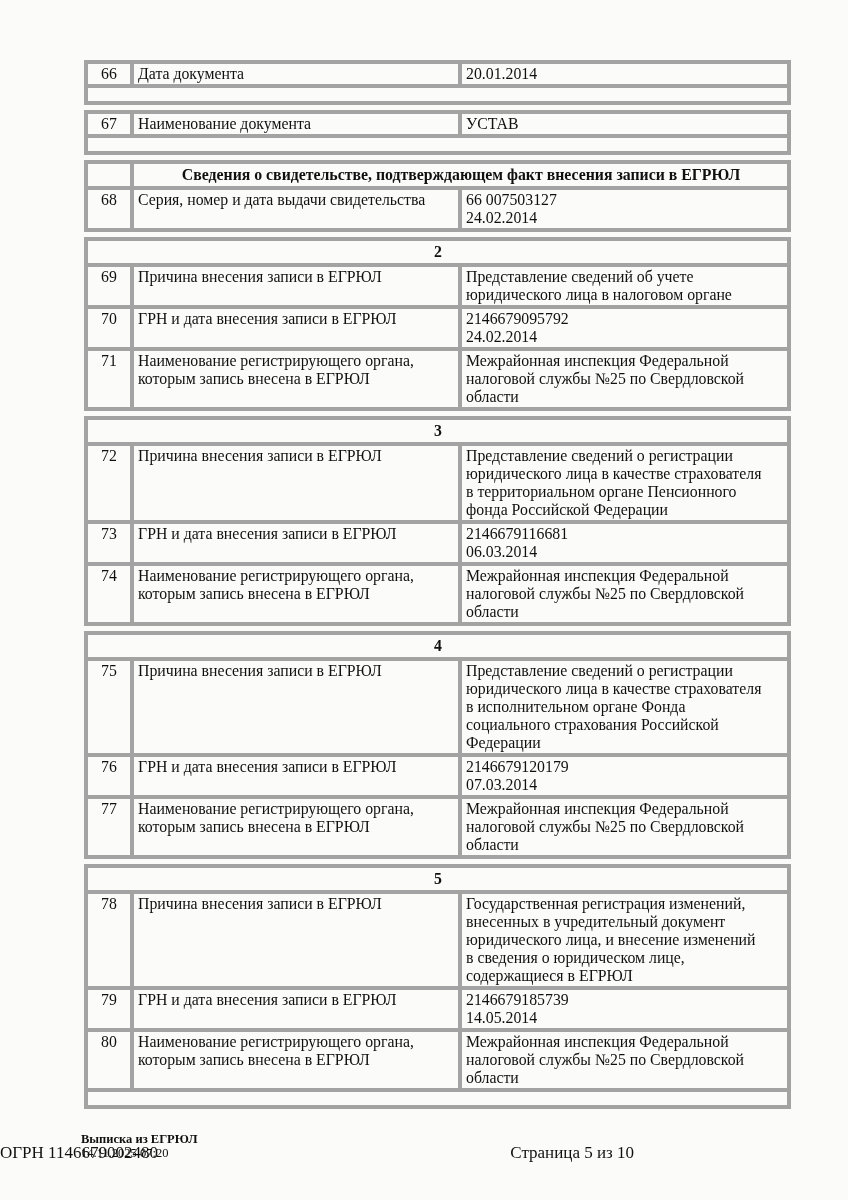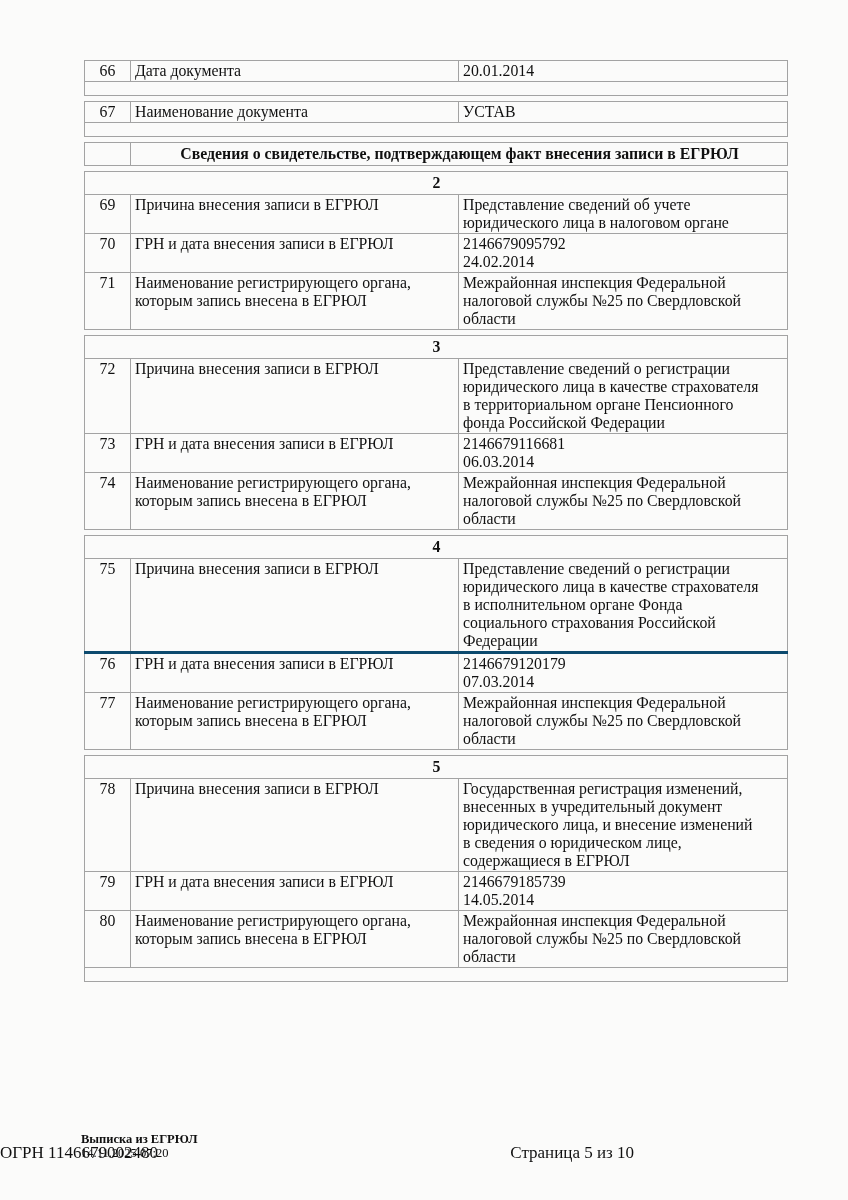--- a/index.html
+++ b/index.html
@@ -26,7 +26,7 @@
   col.w-name { width: 328px; }
   col.w-val  { width: 329px; }
   td {
-    border: 1px solid #a3a3a3;
+    border: 4px solid #a3a3a3;
     vertical-align: top;
     font-size: 15.8px;
     line-height: 18px;

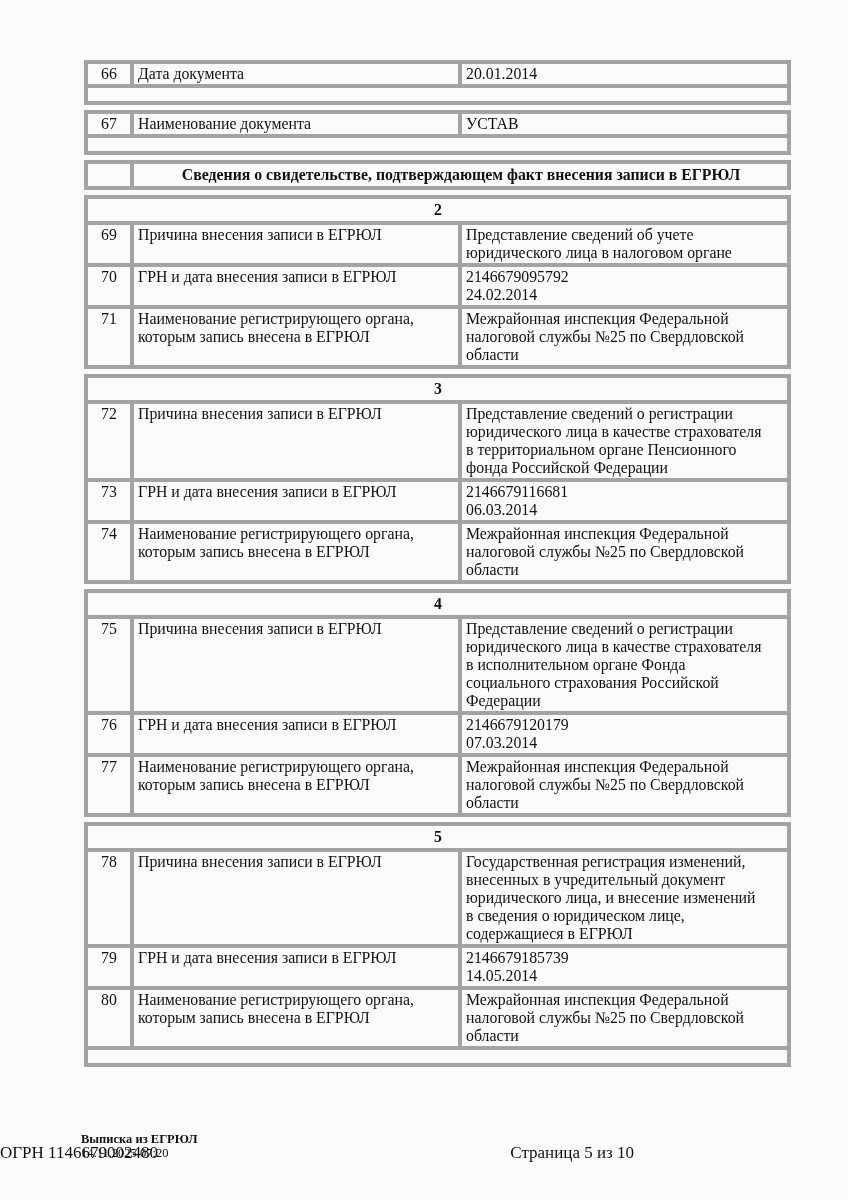--- a/index.html
+++ b/index.html
@@ -105,6 +105,12 @@
           <td class="c-num"></td>
           <td colspan="2" class="sec-title">Сведения о свидетельстве, подтверждающем факт внесения записи в ЕГРЮЛ</td>
         </tr>
+        <tr>
+          <td class="c-num">68</td>
+          <td class="c-name">Серия, номер и дата выдачи свидетельства</td>
+          <td class="c-val">66 007503127
+24.02.2014</td>
+        </tr>
       </tbody>
     </table>
     <table class="block">

